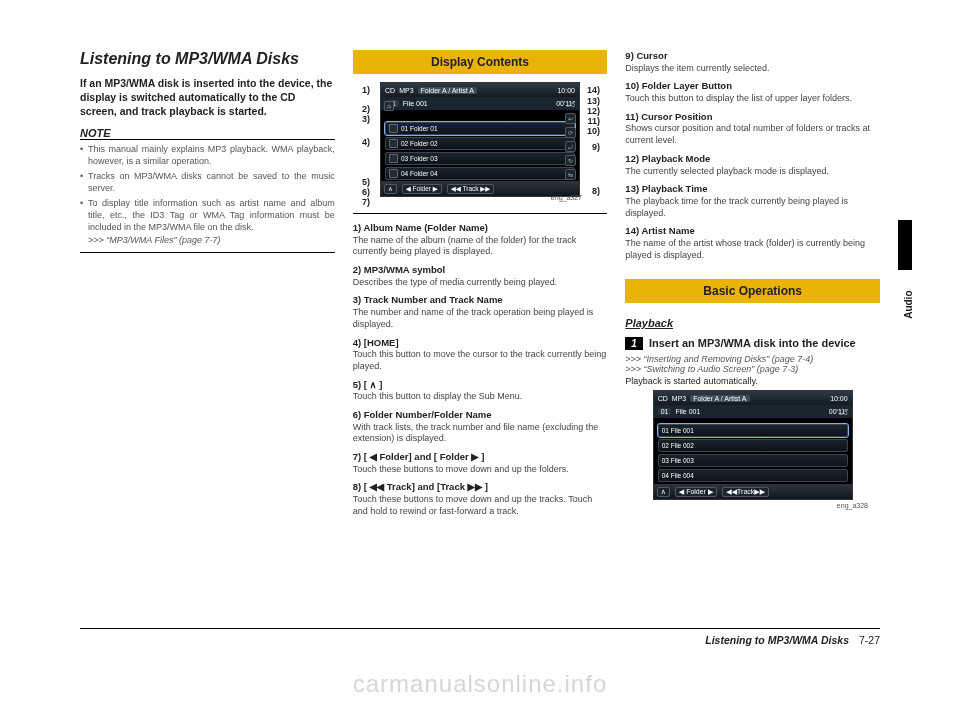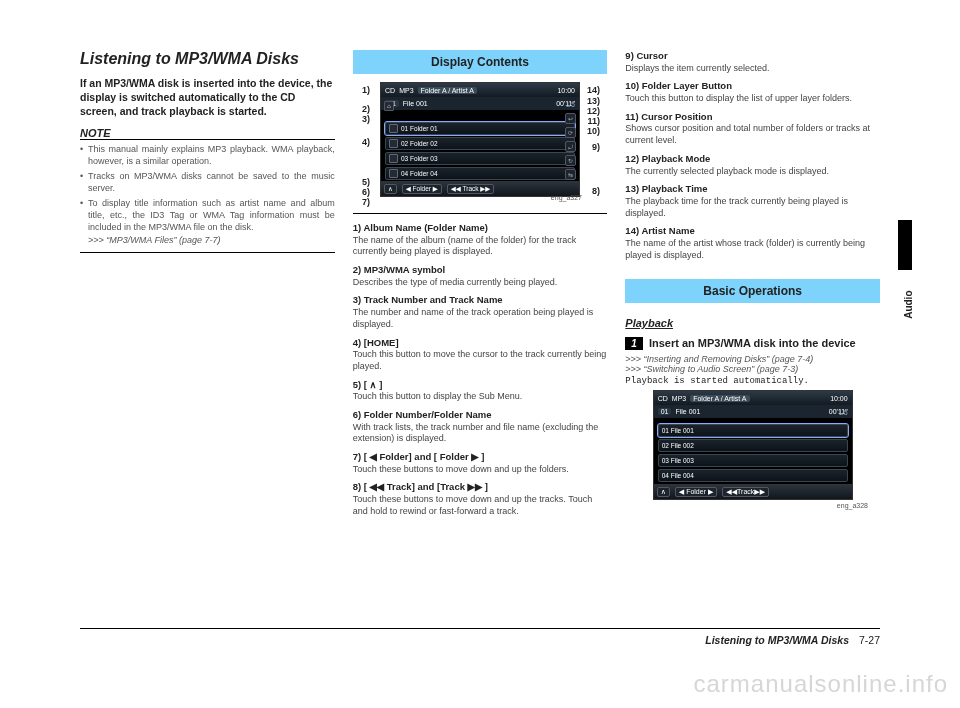--- a/index.html
+++ b/index.html
@@ -58,7 +58,7 @@
   ul.bullets li::before { content: "•"; position: absolute; left: 0; }
   .ref { font-style: italic; font-size: 9px; color:#555; }
   .section-bar {
-    background: #7dd3fc;
+    background: #eab308;
     text-align: center;
     font-weight: bold;
     font-size: 12px;

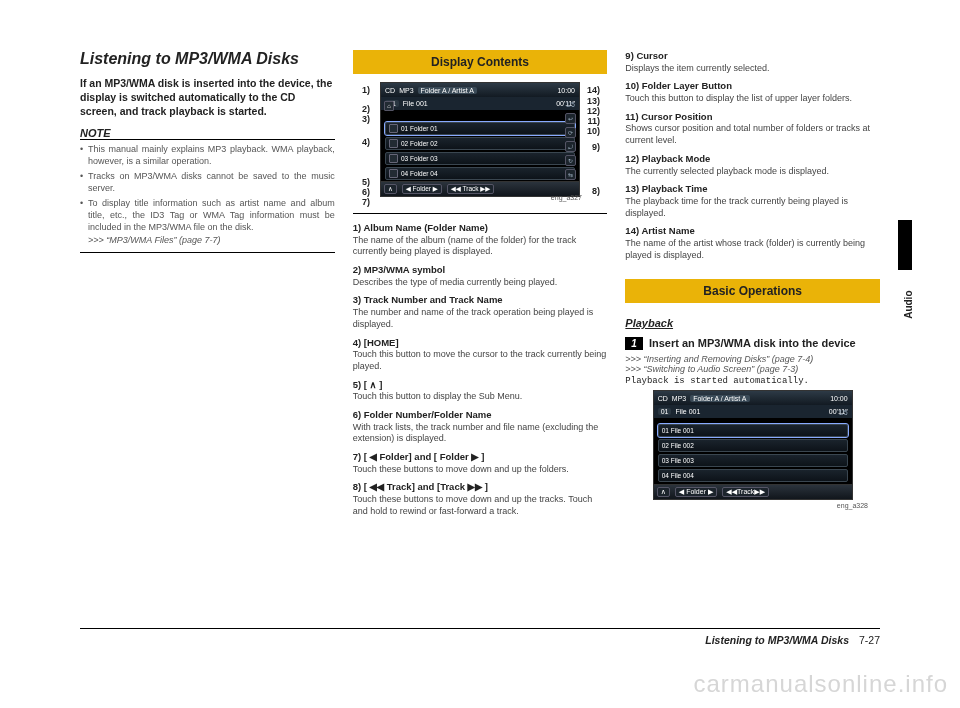--- a/index.html
+++ b/index.html
@@ -328,7 +328,7 @@
     </div>
     <div class="ref">&gt;&gt;&gt; “Inserting and Removing Disks” (page 7-4)</div>
     <div class="ref">&gt;&gt;&gt; “Switching to Audio Screen” (page 7-3)</div>
-    <div style="font-size:9px; margin-top:2px;font-family:Liberation Mono, monospace;">Playback is started automatically.</div>
+    <div style="font-size:9px; margin-top:2px;">Playback is started automatically.</div>
 
     <div class="mini-screen screen" style="height:110px;">
       <div class="top">

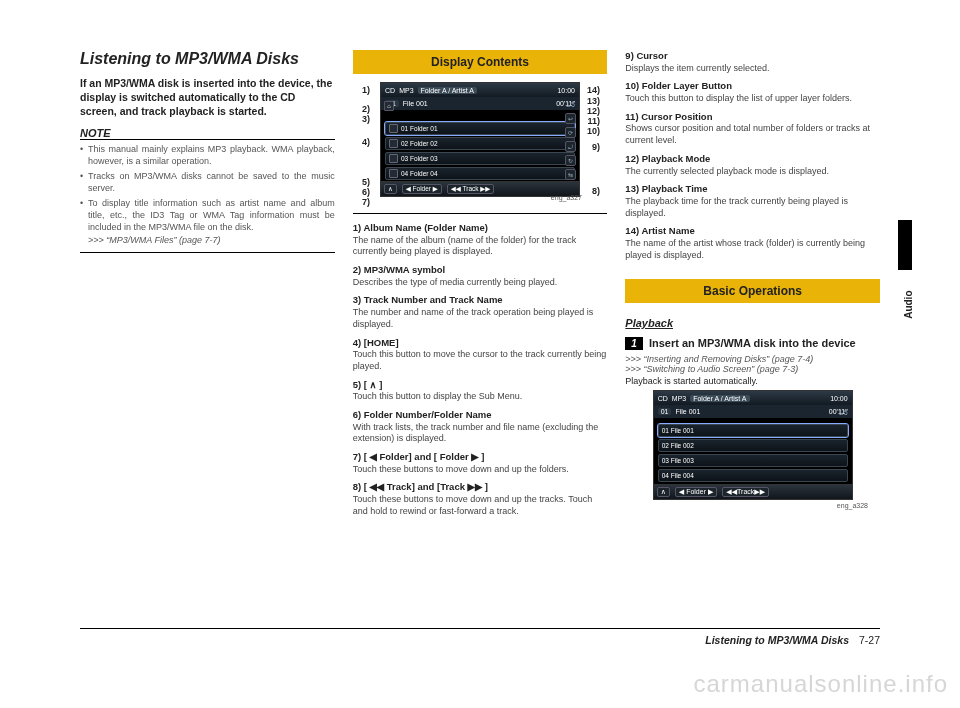--- a/index.html
+++ b/index.html
@@ -190,8 +190,8 @@
   .footer .ttl { font-style:italic; font-weight:bold; }
   .watermark {
     position:absolute;
-    left:0; right:12px; bottom: 10px;
-    text-align:right;
+    left:0; right:0; bottom: 10px;
+    text-align:center;
     font-size: 24px;
     letter-spacing: 1px;
     color: #d6d6d6;

